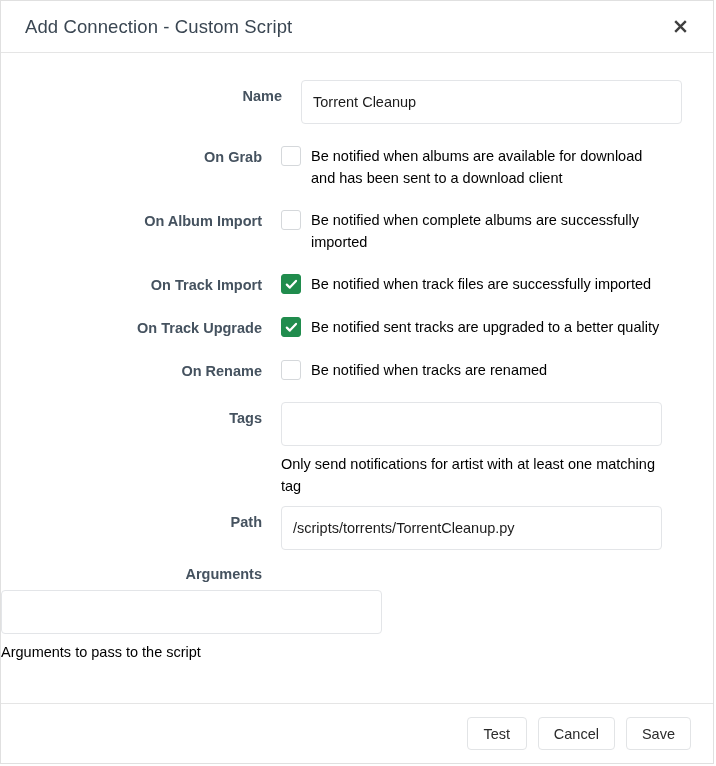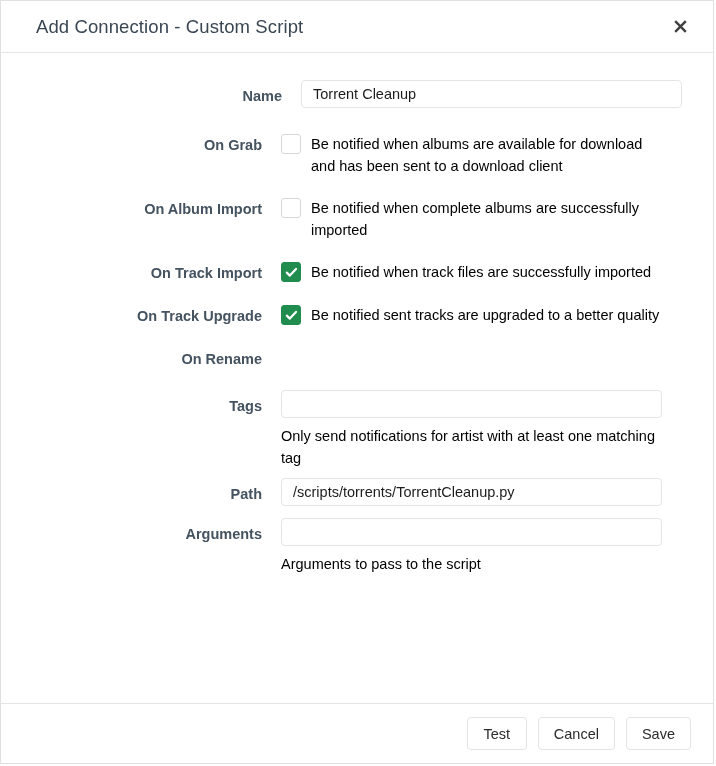--- a/index.html
+++ b/index.html
@@ -33,7 +33,7 @@
     border-bottom: 1px solid #e5e5e5;
     display: flex;
     align-items: center;
-    padding: 0 18px 0 35px;
+    padding: 0 18px 0 24px;
     box-sizing: border-box;
   }
   .modal-title {

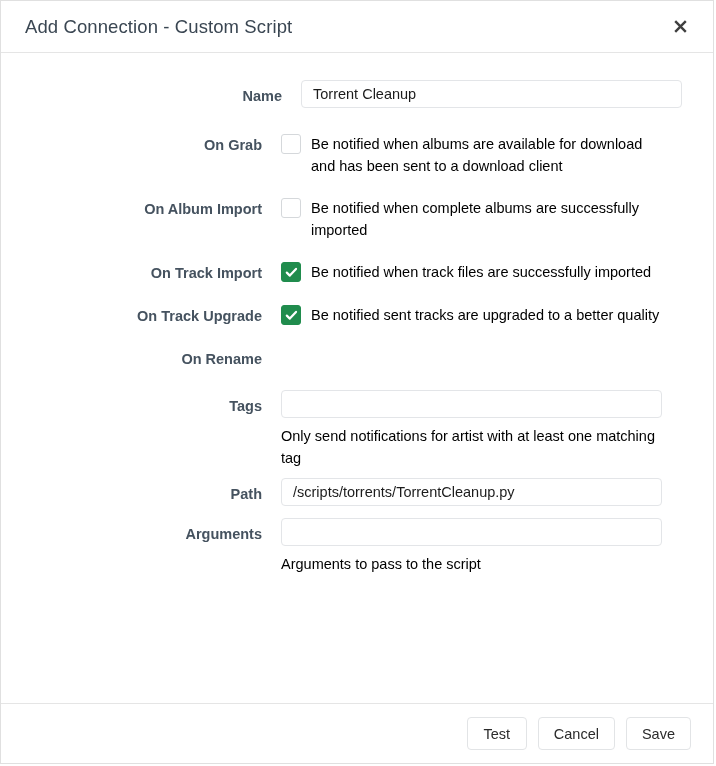--- a/index.html
+++ b/index.html
@@ -96,7 +96,7 @@
 
   .text-input {
     width: 381px;
-    height: 28px;
+    height: 44px;
     box-sizing: border-box;
     border: 1px solid #e3e5e8;
     border-radius: 4px;

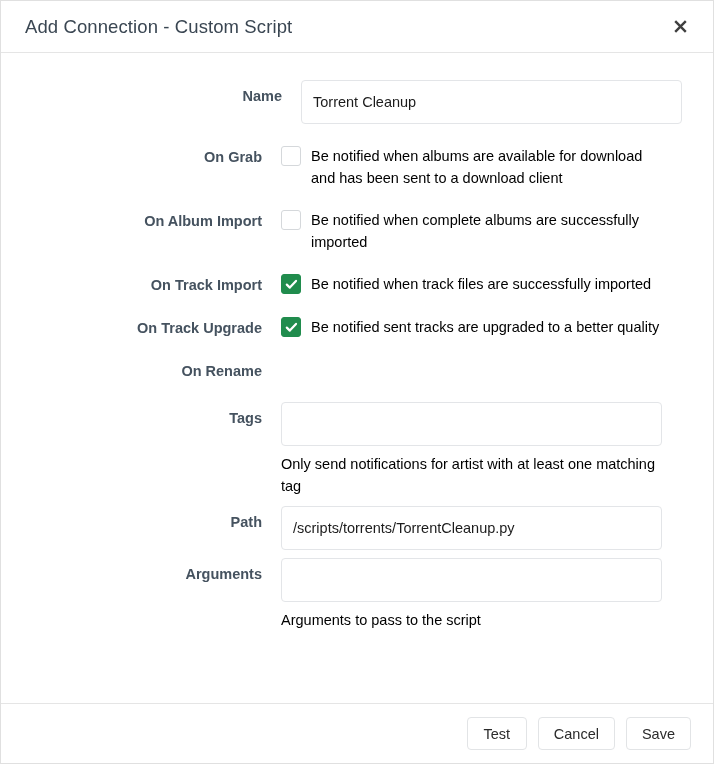--- a/index.html
+++ b/index.html
@@ -256,6 +256,14 @@
 
     <div class="form-row row-checkbox">
       <div class="form-label label-cb">On Rename</div>
+      <div class="form-control">
+        <div class="checkbox-line">
+          <div class="cb">
+            
+          </div>
+          <div class="cb-desc">Be notified when tracks are renamed</div>
+        </div>
+      </div>
     </div>
 
     <div class="form-row row-tags">

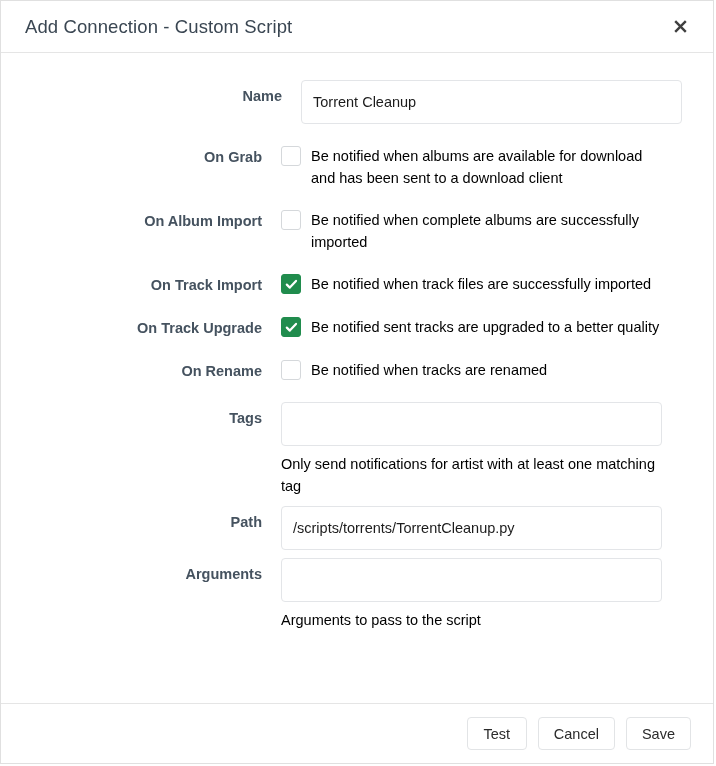--- a/index.html
+++ b/index.html
@@ -74,7 +74,7 @@
   .form-row.row-checkbox   { margin-bottom: 20px; }
   .form-row.row-tags       { margin-bottom: 9px; }
   .form-row.row-path       { margin-bottom: 8px; }
-  .form-row.row-args       { margin-bottom: 6px; }
+  .form-row.row-args       { margin-bottom: 6px; flex-direction: column; }
 
   .form-label {
     width: 280px;

